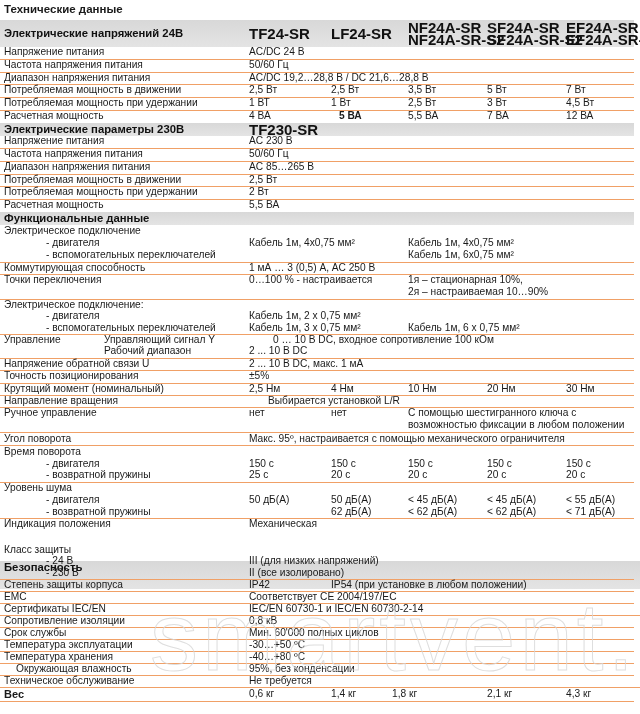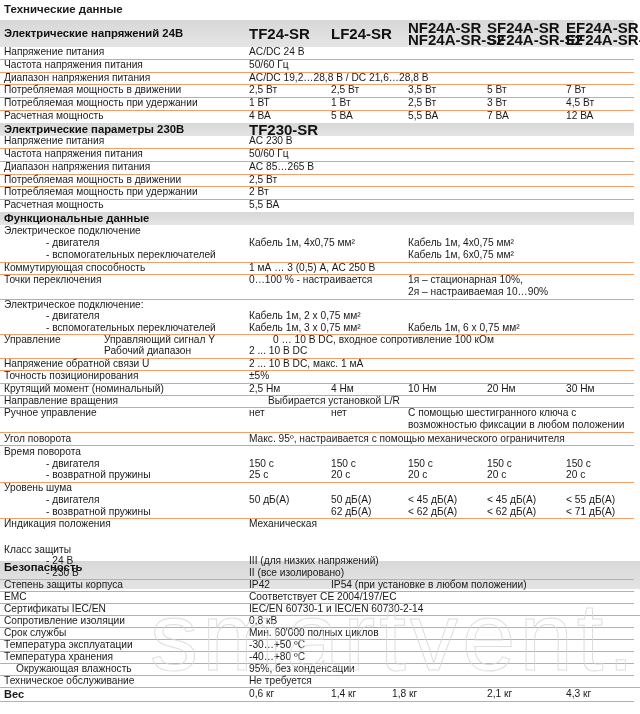--- a/index.html
+++ b/index.html
@@ -69,7 +69,7 @@
   <div class="row" style="top:111px;height:12px;">
     <span class="t" style="left:4px;top:-1px;">Расчетная мощность</span>
     <span class="t" style="left:249px;top:-1px;">4 ВА</span>
-    <span class="t" style="left:331px;top:-1px;">5 ВА</span>
+    <span class="t" style="left:339px;top:-1px;font-weight:bold;">5 ВА</span>
     <span class="t" style="left:408px;top:-1px;">5,5 ВА</span>
     <span class="t" style="left:487px;top:-1px;">7 ВА</span>
     <span class="t" style="left:566px;top:-1px;">12 ВА</span>

